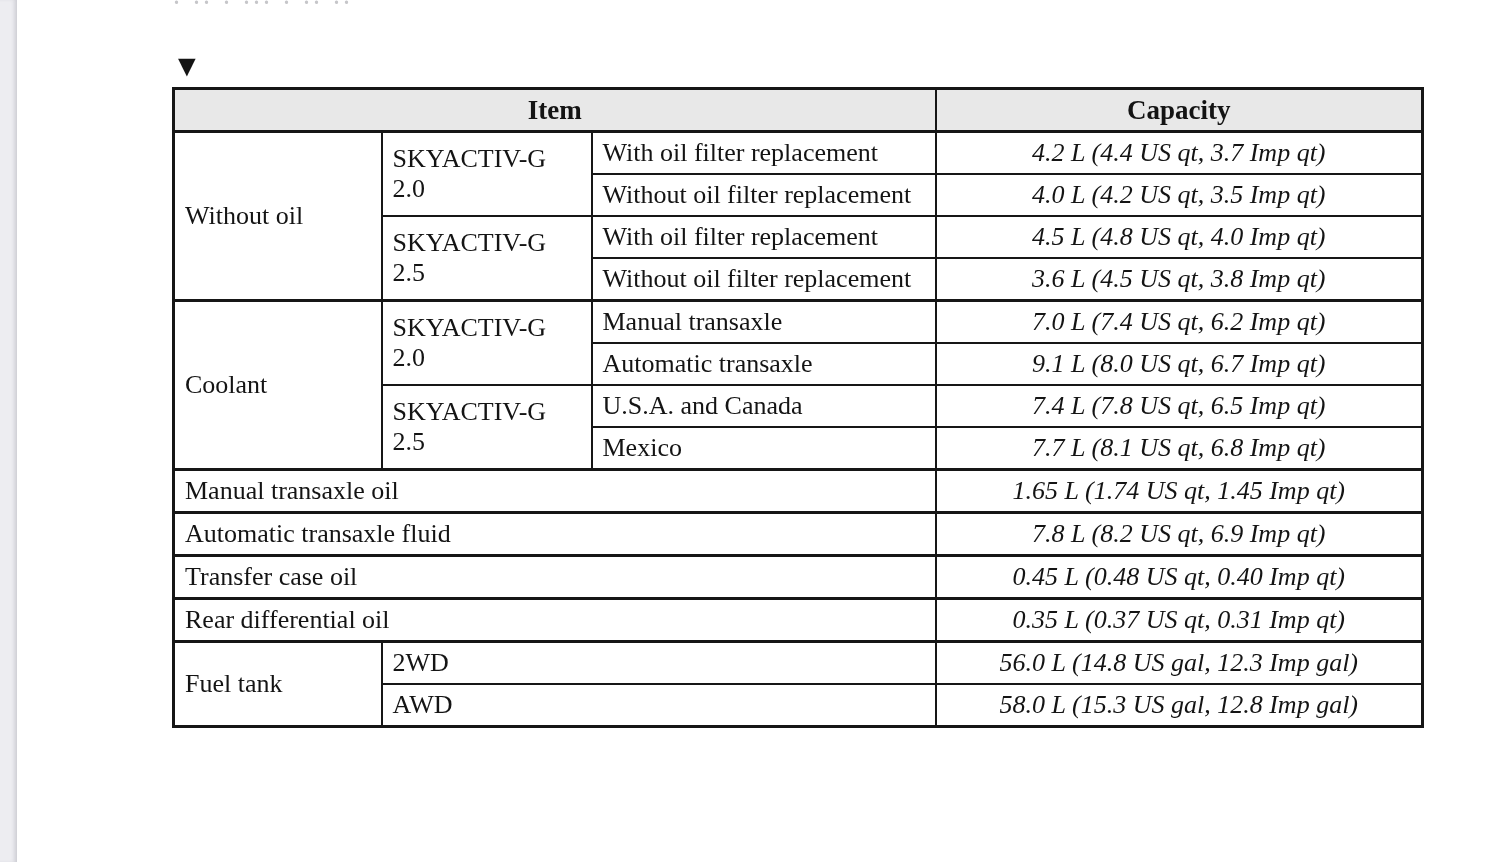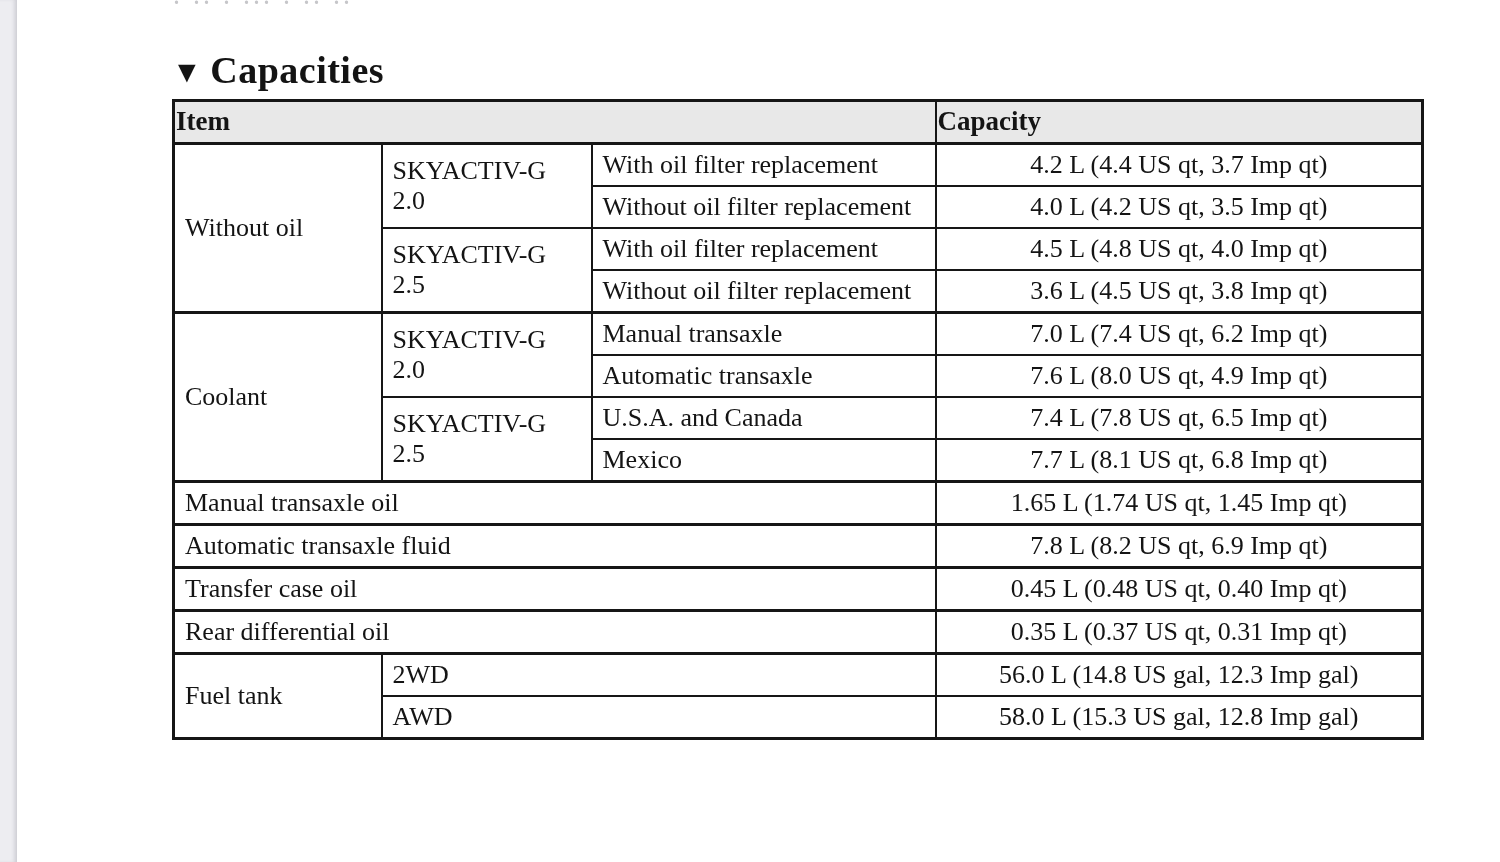--- a/index.html
+++ b/index.html
@@ -120,7 +120,6 @@
 
   <h2 class="title">
     <span class="tri">▼</span>
-    <span>Capacities</span>
   </h2>
 
 

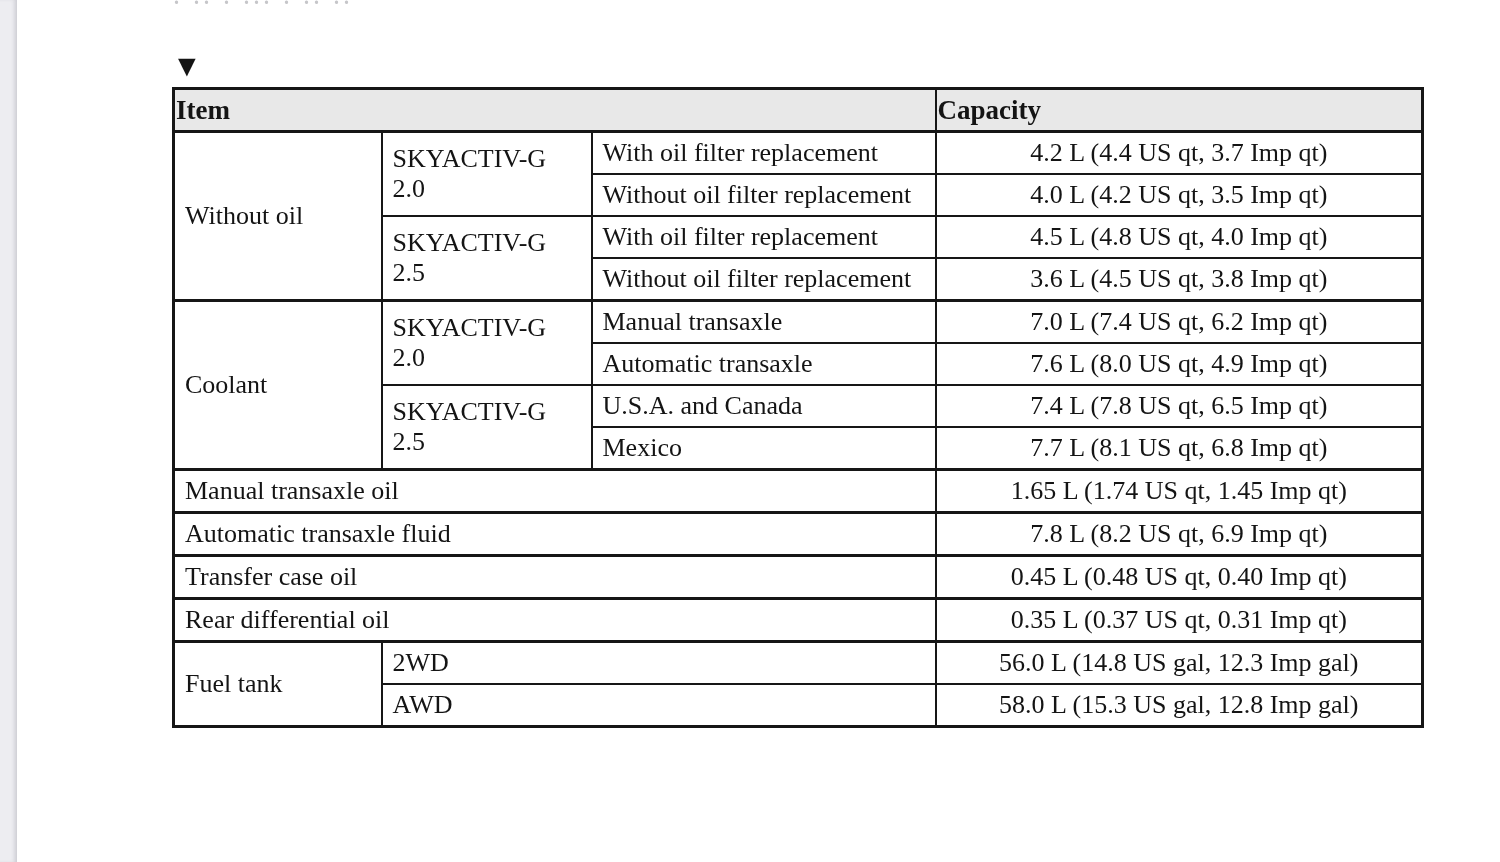--- a/index.html
+++ b/index.html
@@ -83,7 +83,7 @@
     font-weight: bold;
     font-size: 27px;
     height: 38px;
-    text-align: left;
+    text-align: center;
     border-bottom-width: 3px;
   }
   table.cap td {

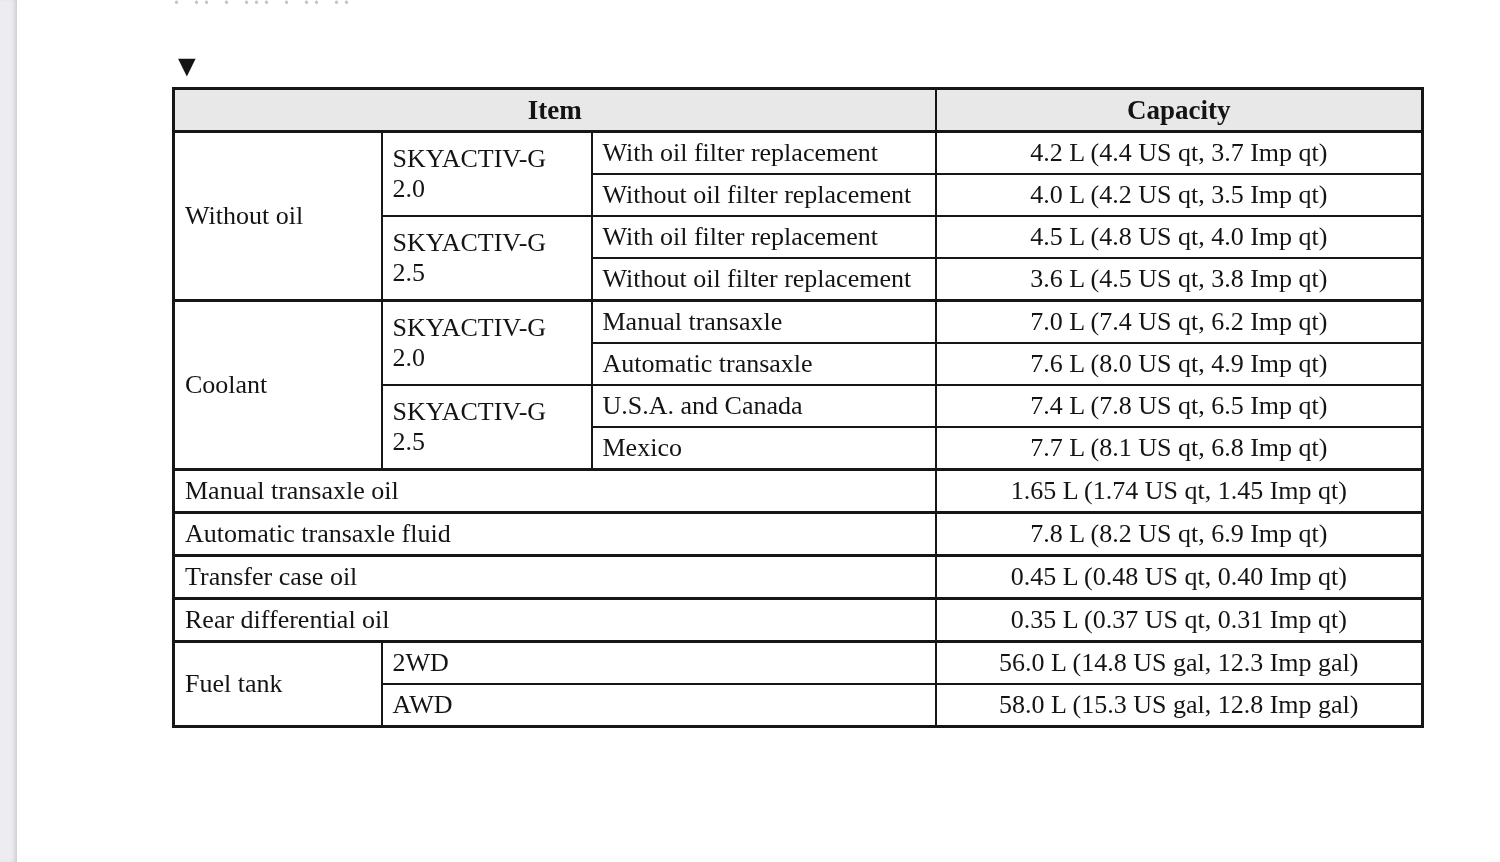--- a/index.html
+++ b/index.html
@@ -95,6 +95,7 @@
   table.cap td.val {
     text-align: center;
     padding: 0 20px;
+    font-style: italic;
   }
   tr.sub > td { border-top-width: 1px; }
   td.bthin { border-bottom-width: 1px; }

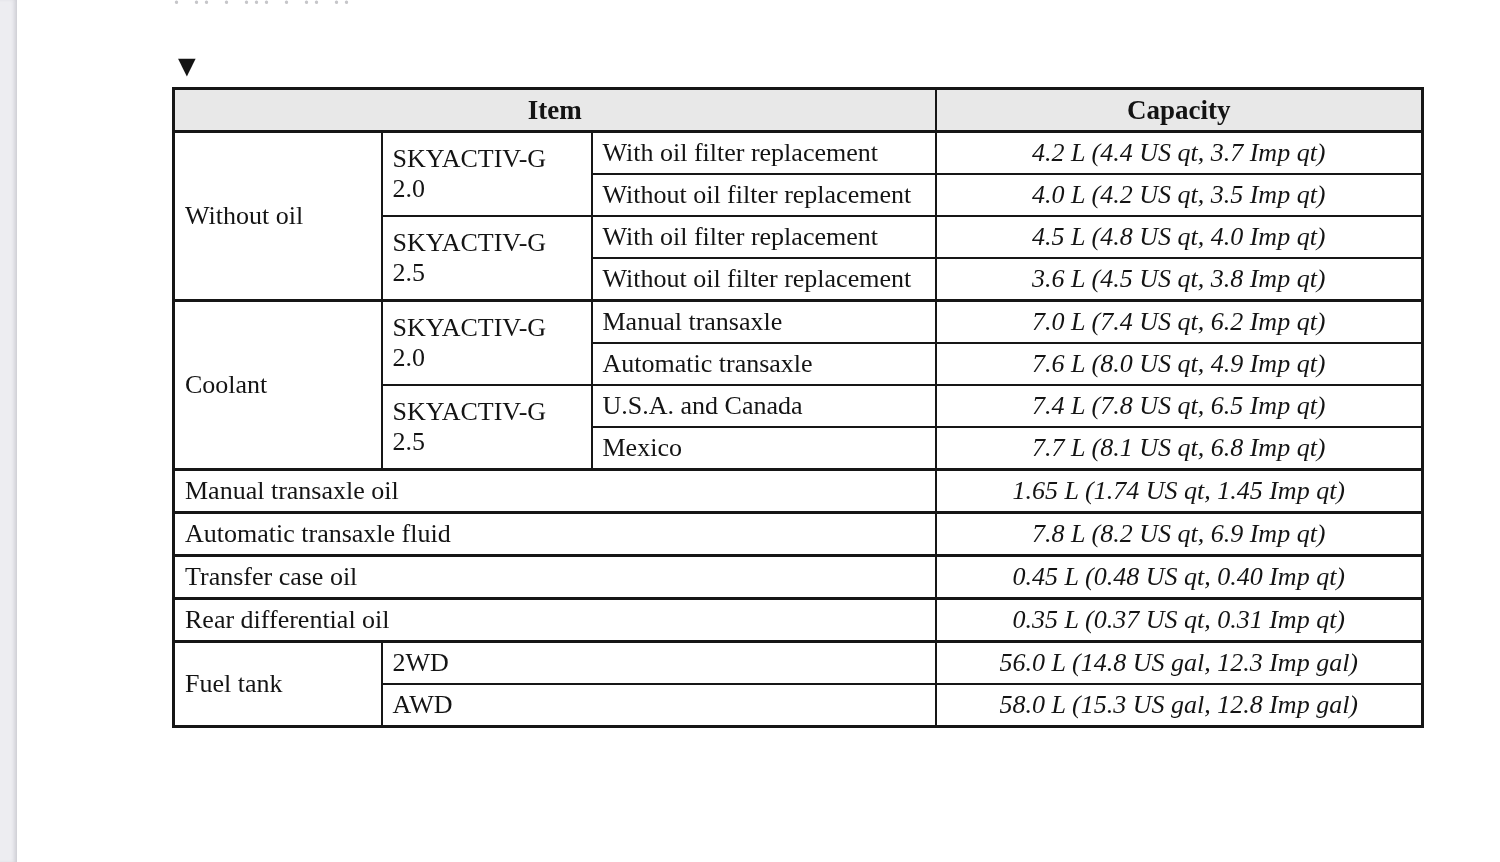--- a/index.html
+++ b/index.html
@@ -165,7 +165,7 @@
       </tr>
       <tr class="sub">
         <td>Automatic transaxle</td>
-        <td class="val">7.6 L (8.0 US qt, 4.9 Imp qt)</td>
+        <td class="val">9.1 L (8.0 US qt, 6.7 Imp qt)</td>
       </tr>
       <tr>
         <td rowspan="2">SKYACTIV-G 2.5</td>

